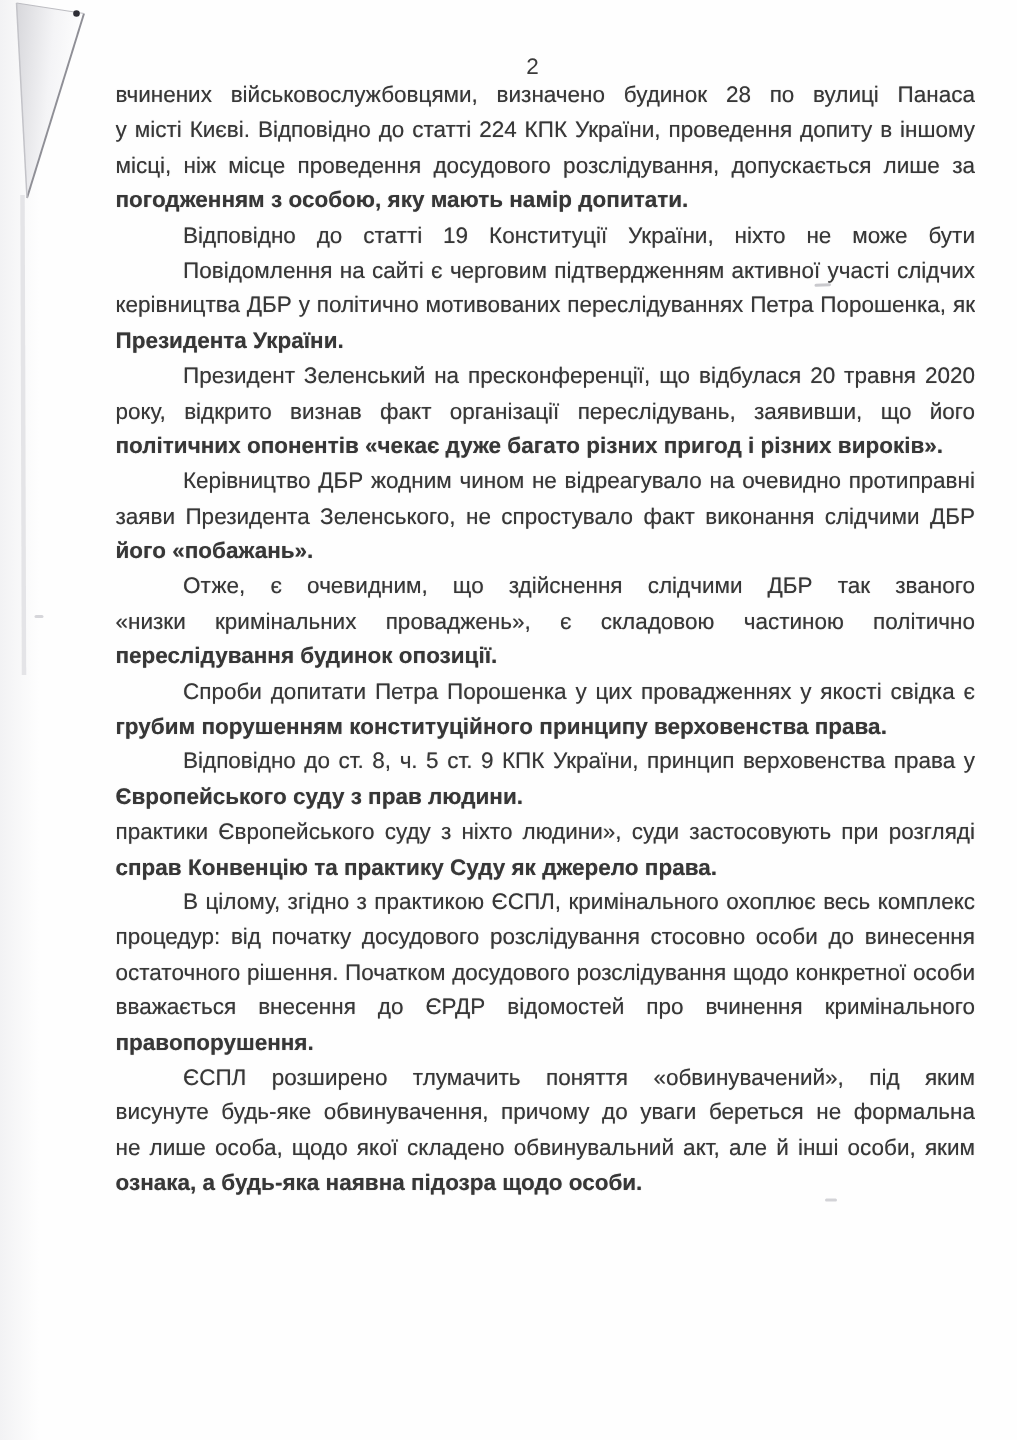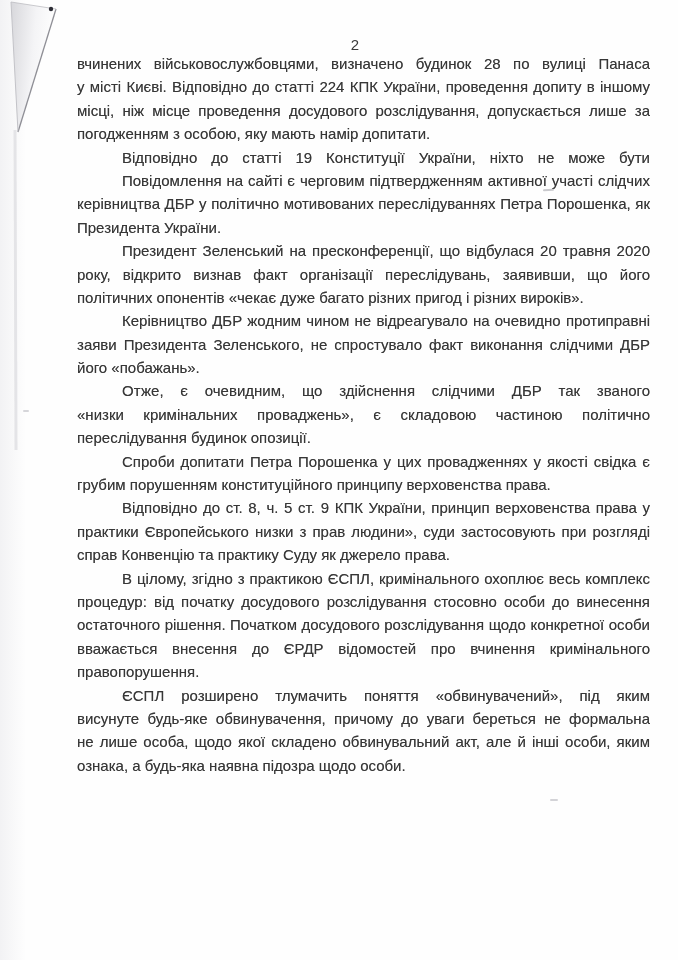--- a/index.html
+++ b/index.html
@@ -50,7 +50,7 @@
     overflow: hidden;
     height: 23.4px;
   }
-  .line.last { text-align-last: left; }
+  .line.last { text-align-last: left; font-weight: bold; }
   .line.indent { text-indent: 45px; }
   .speck {
     position: absolute;

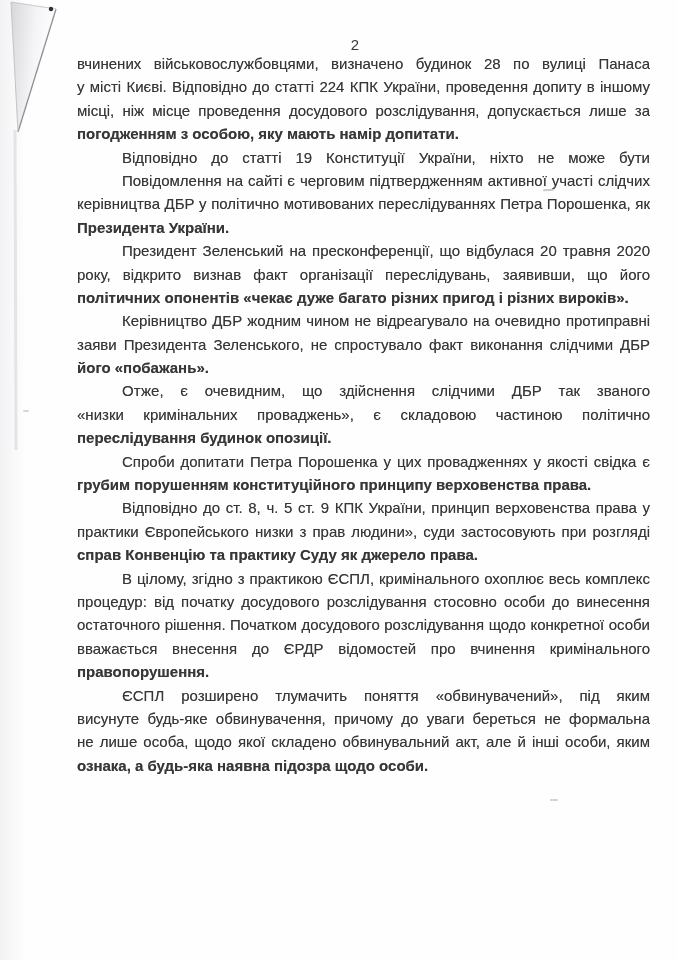--- a/index.html
+++ b/index.html
@@ -120,6 +120,7 @@
       </div>
       <div class="paragraph">
         <div class="line indent">Відповідно до ст. 8, ч. 5 ст. 9 КПК України, принцип верховенства права у</div>
+        <div class="line last">Європейського суду з прав людини.</div>
       </div>
       <div class="paragraph">
         <div class="line">практики Європейського низки з прав людини», суди застосовують при розгляді</div>

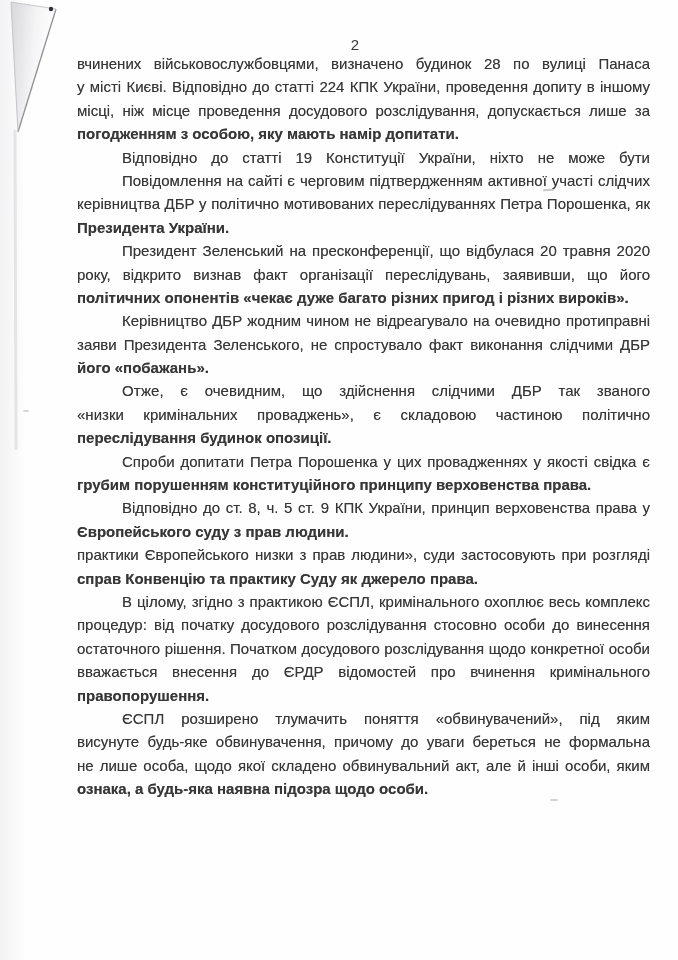--- a/index.html
+++ b/index.html
@@ -123,7 +123,7 @@
         <div class="line last">Європейського суду з прав людини.</div>
       </div>
       <div class="paragraph">
-        <div class="line">практики Європейського низки з прав людини», суди застосовують при розгляді</div>
+        <div class="line">практики Європейського суду з ніхто людини», суди застосовують при розгляді</div>
         <div class="line last">справ Конвенцію та практику Суду як джерело права.</div>
       </div>
       <div class="paragraph">

